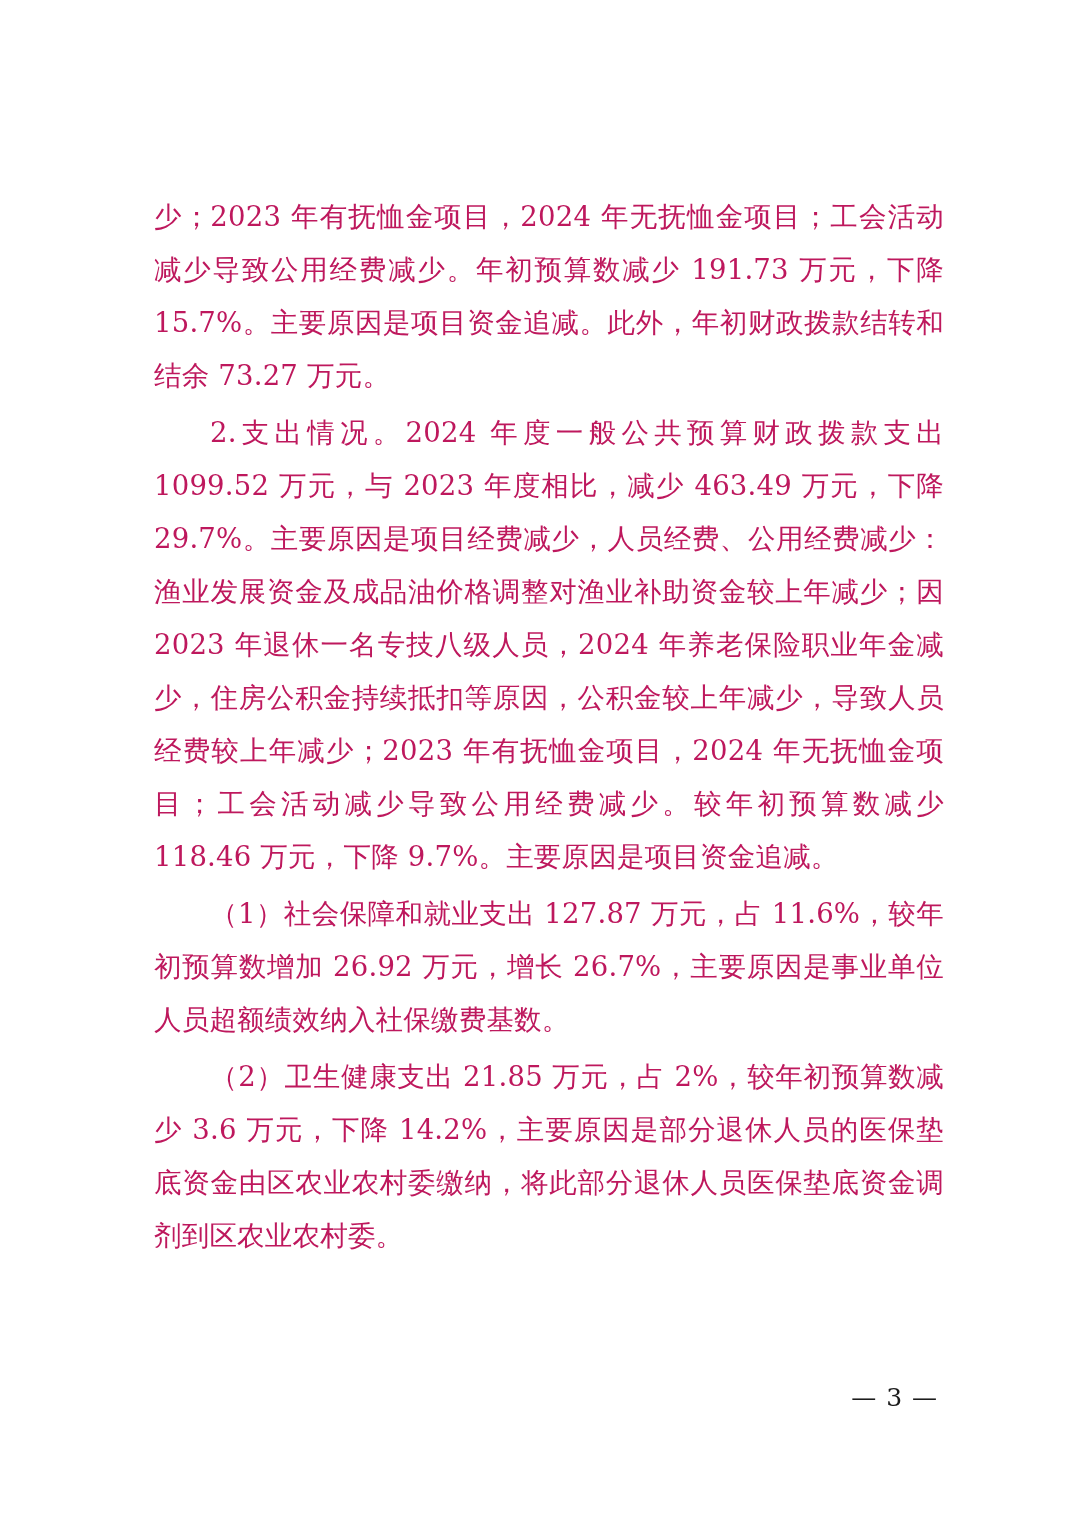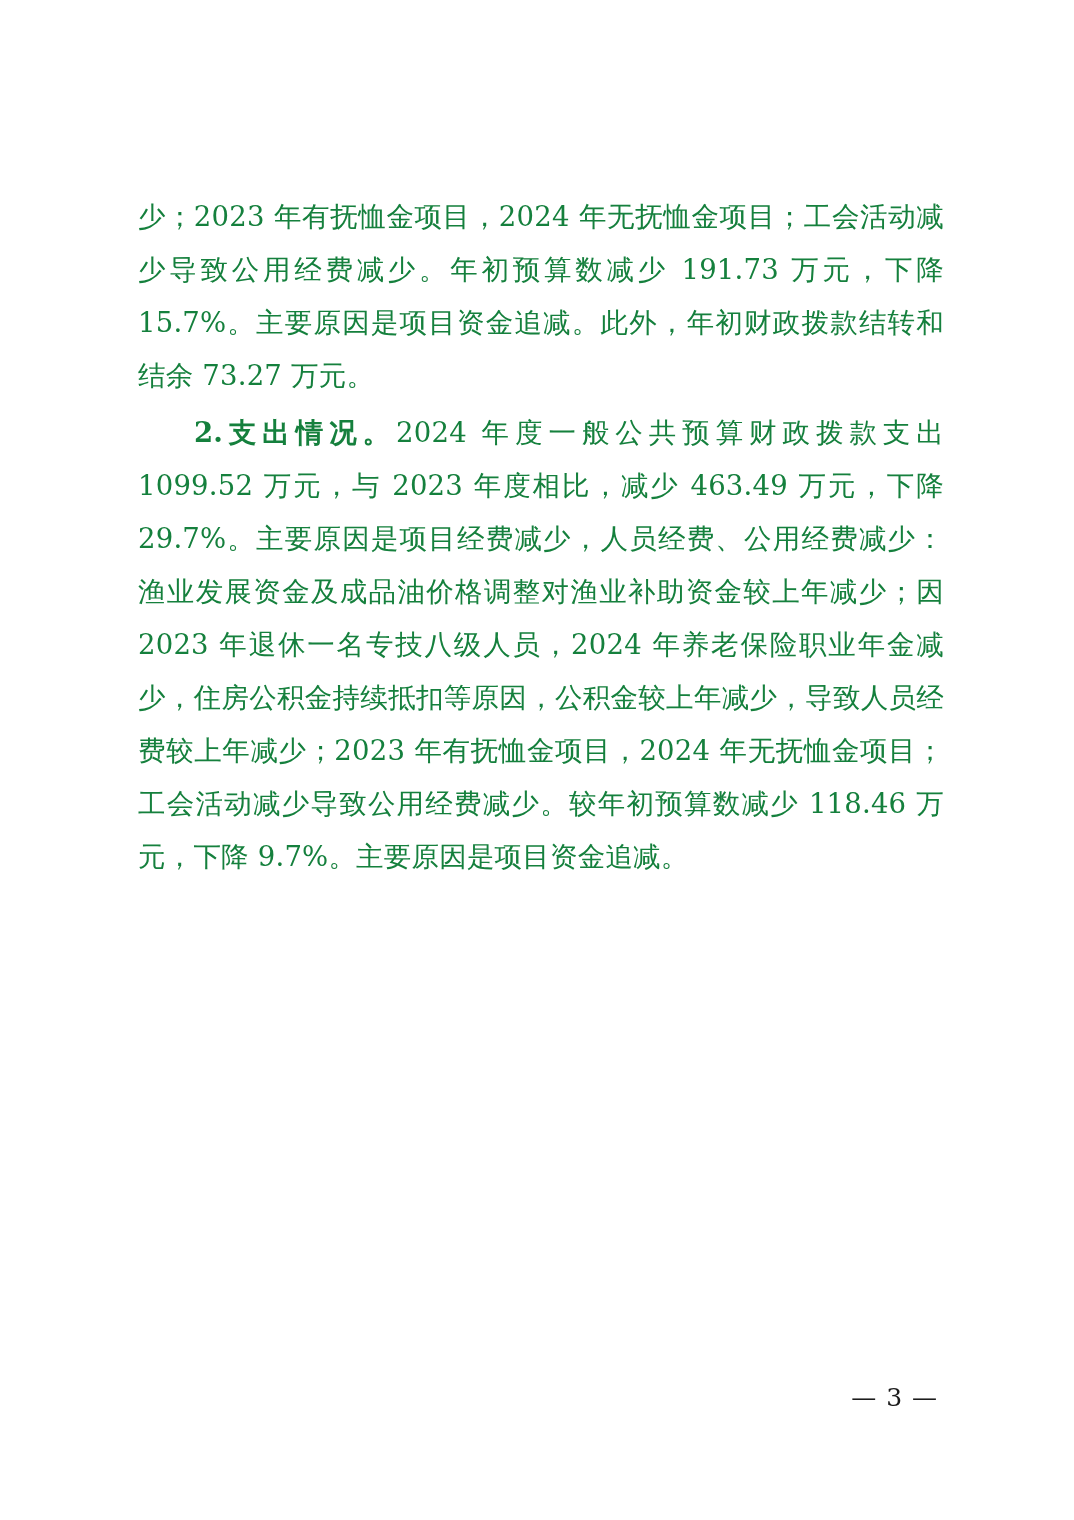--- a/index.html
+++ b/index.html
@@ -25,13 +25,13 @@
     width: 806px;
   }
   p.para {
-    margin: 0 0 4px 0;
+    margin: 0 0 4px 16px;
     font-size: 27.5px;
     line-height: 53px;
     text-align: justify;
     text-justify: inter-ideograph;
     letter-spacing: 0.2px;
-    color: #15803d;
+    color: #be185d;
   }
   p.indent {
     text-indent: 56px;

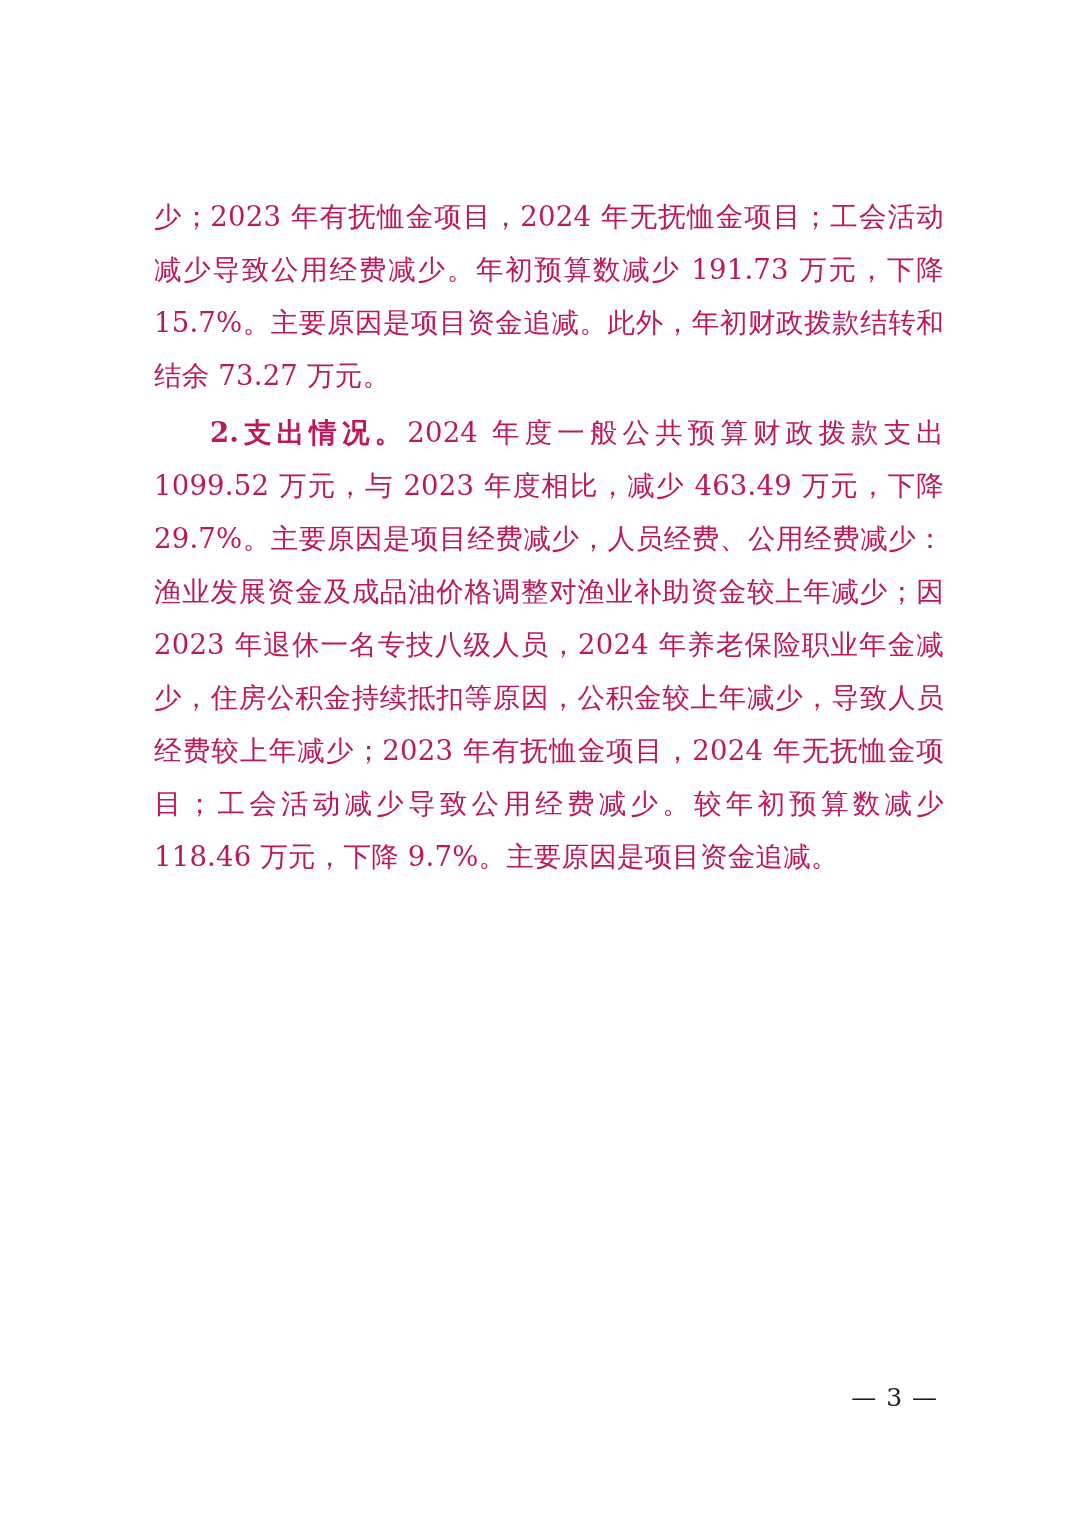--- a/index.html
+++ b/index.html
@@ -37,7 +37,7 @@
     text-indent: 56px;
   }
   .bold {
-    font-weight: bold;
+    font-weight: normal;
   }
   .footer {
     position: absolute;

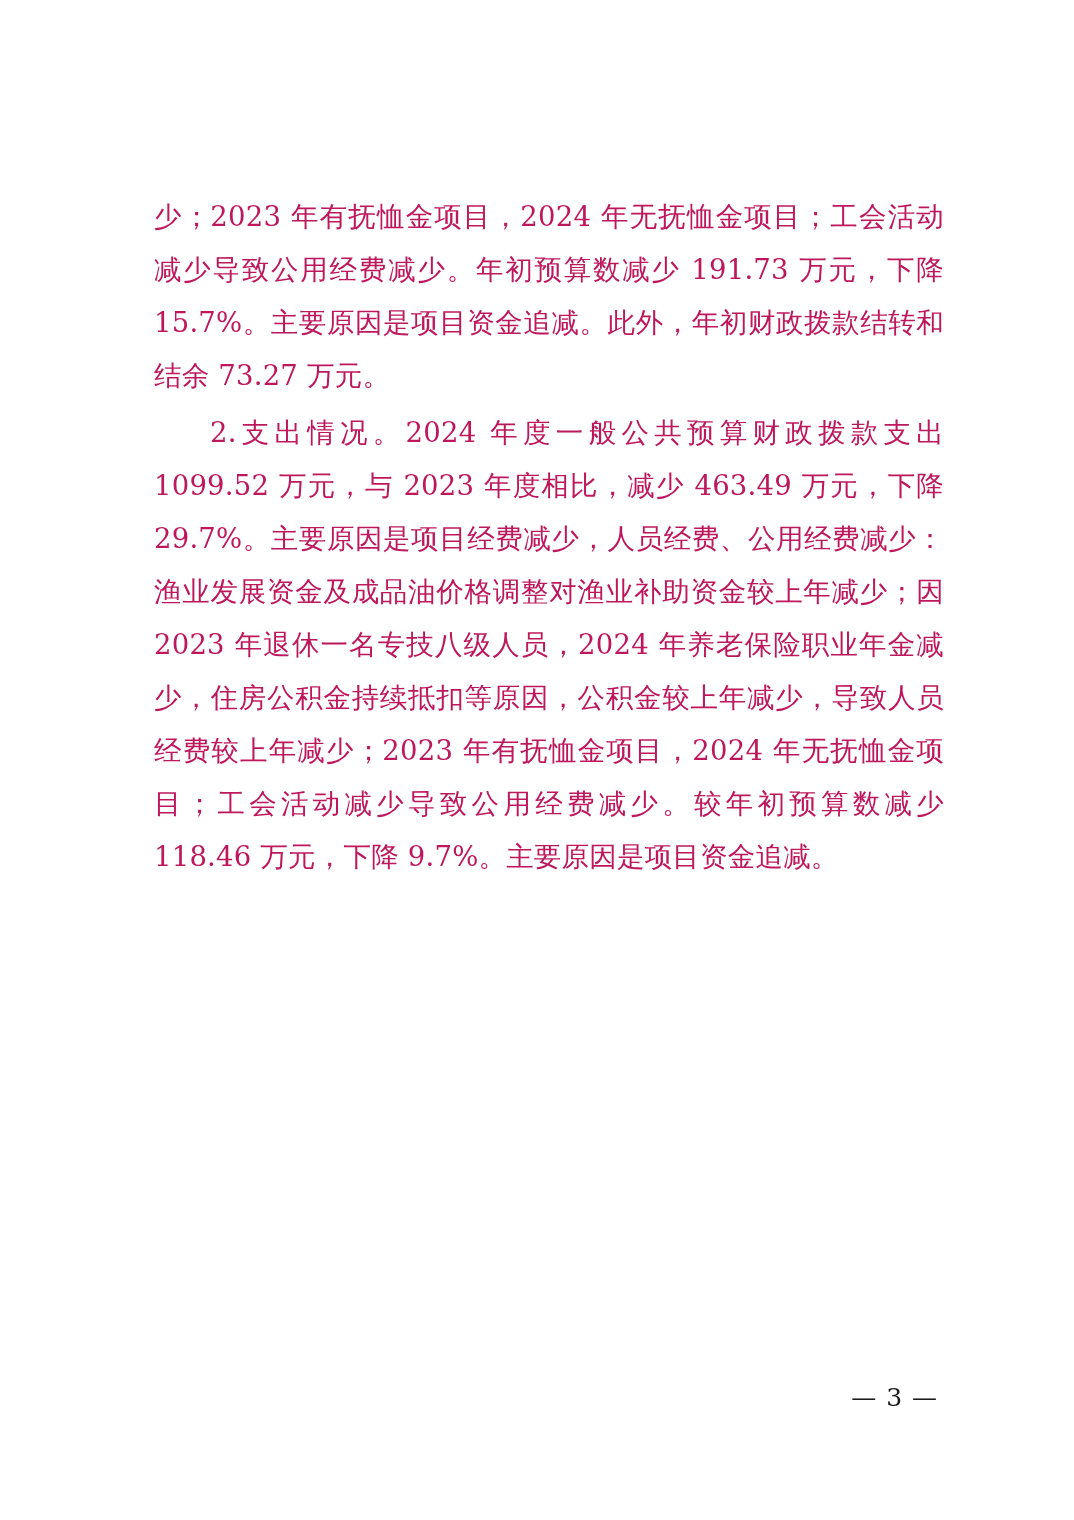--- a/index.html
+++ b/index.html
@@ -61,6 +61,7 @@
     <p class="para indent"><span class="bold">2.支出情况。</span><span>2024 年度一般公共预算财政拨款支出 1099.52 万元，与 2023 年度相比，减少 463.49 万元，下降 29.7%。主要原因是项目经费减少，人员经费、公用经费减少：渔业发展资金及成品油价格调整对渔业补助资金较上年减少；因 2023 年退休一名专技八级人员，2024 年养老保险职业年金减少，住房公积金持续抵扣等原因，公积金较上年减少，导致人员经费较上年减少；2023 年有抚恤金项目，2024 年无抚恤金项目；工会活动减少导致公用经费减少。较年初预算数减少 118.46 万元，下降 9.7%。主要原因是项目资金追减。</span></p>
 
 
+    <p class="para indent">（1）社会保障和就业支出 127.87 万元，占 11.6%，较年初预算数增加 26.92 万元，增长 26.7%，主要原因是事业单位人员超额绩效纳入社保缴费基数。</p>
 
 
   </div>

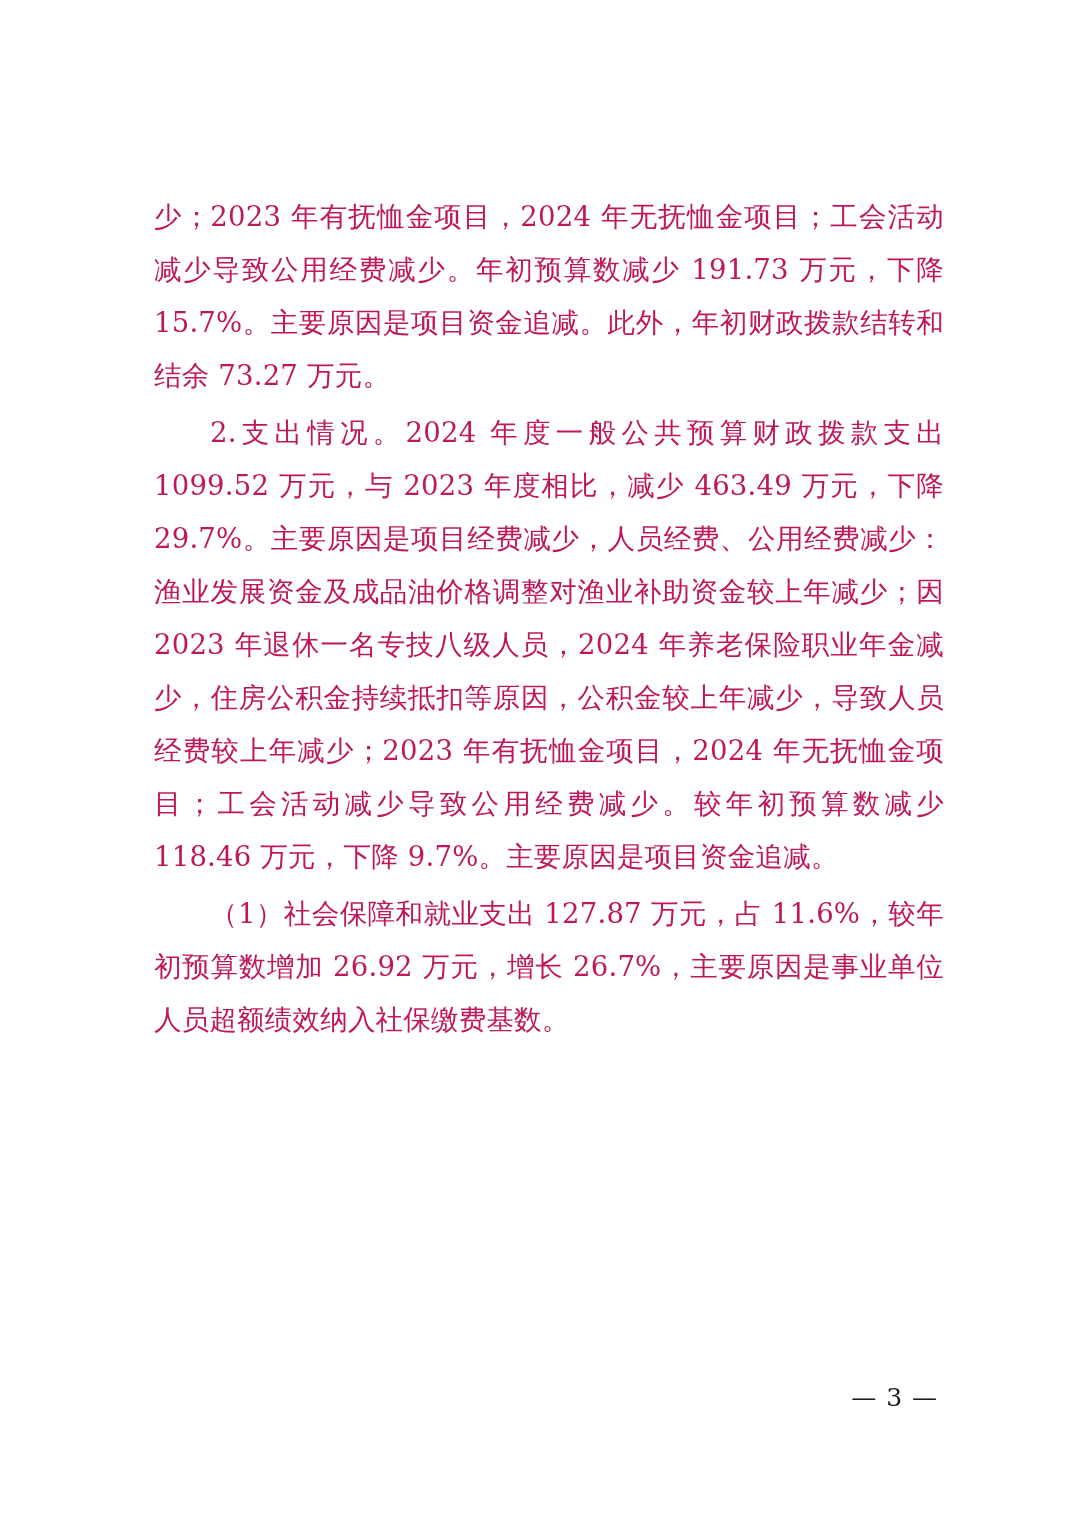--- a/index.html
+++ b/index.html
@@ -63,6 +63,7 @@
 
     <p class="para indent">（1）社会保障和就业支出 127.87 万元，占 11.6%，较年初预算数增加 26.92 万元，增长 26.7%，主要原因是事业单位人员超额绩效纳入社保缴费基数。</p>
 
+    <p class="para indent">（2）卫生健康支出 21.85 万元，占 2%，较年初预算数减少 3.6 万元，下降 14.2%，主要原因是部分退休人员的医保垫底资金由区农业农村委缴纳，将此部分退休人员医保垫底资金调剂到区农业农村委。</p>
 
   </div>
 

